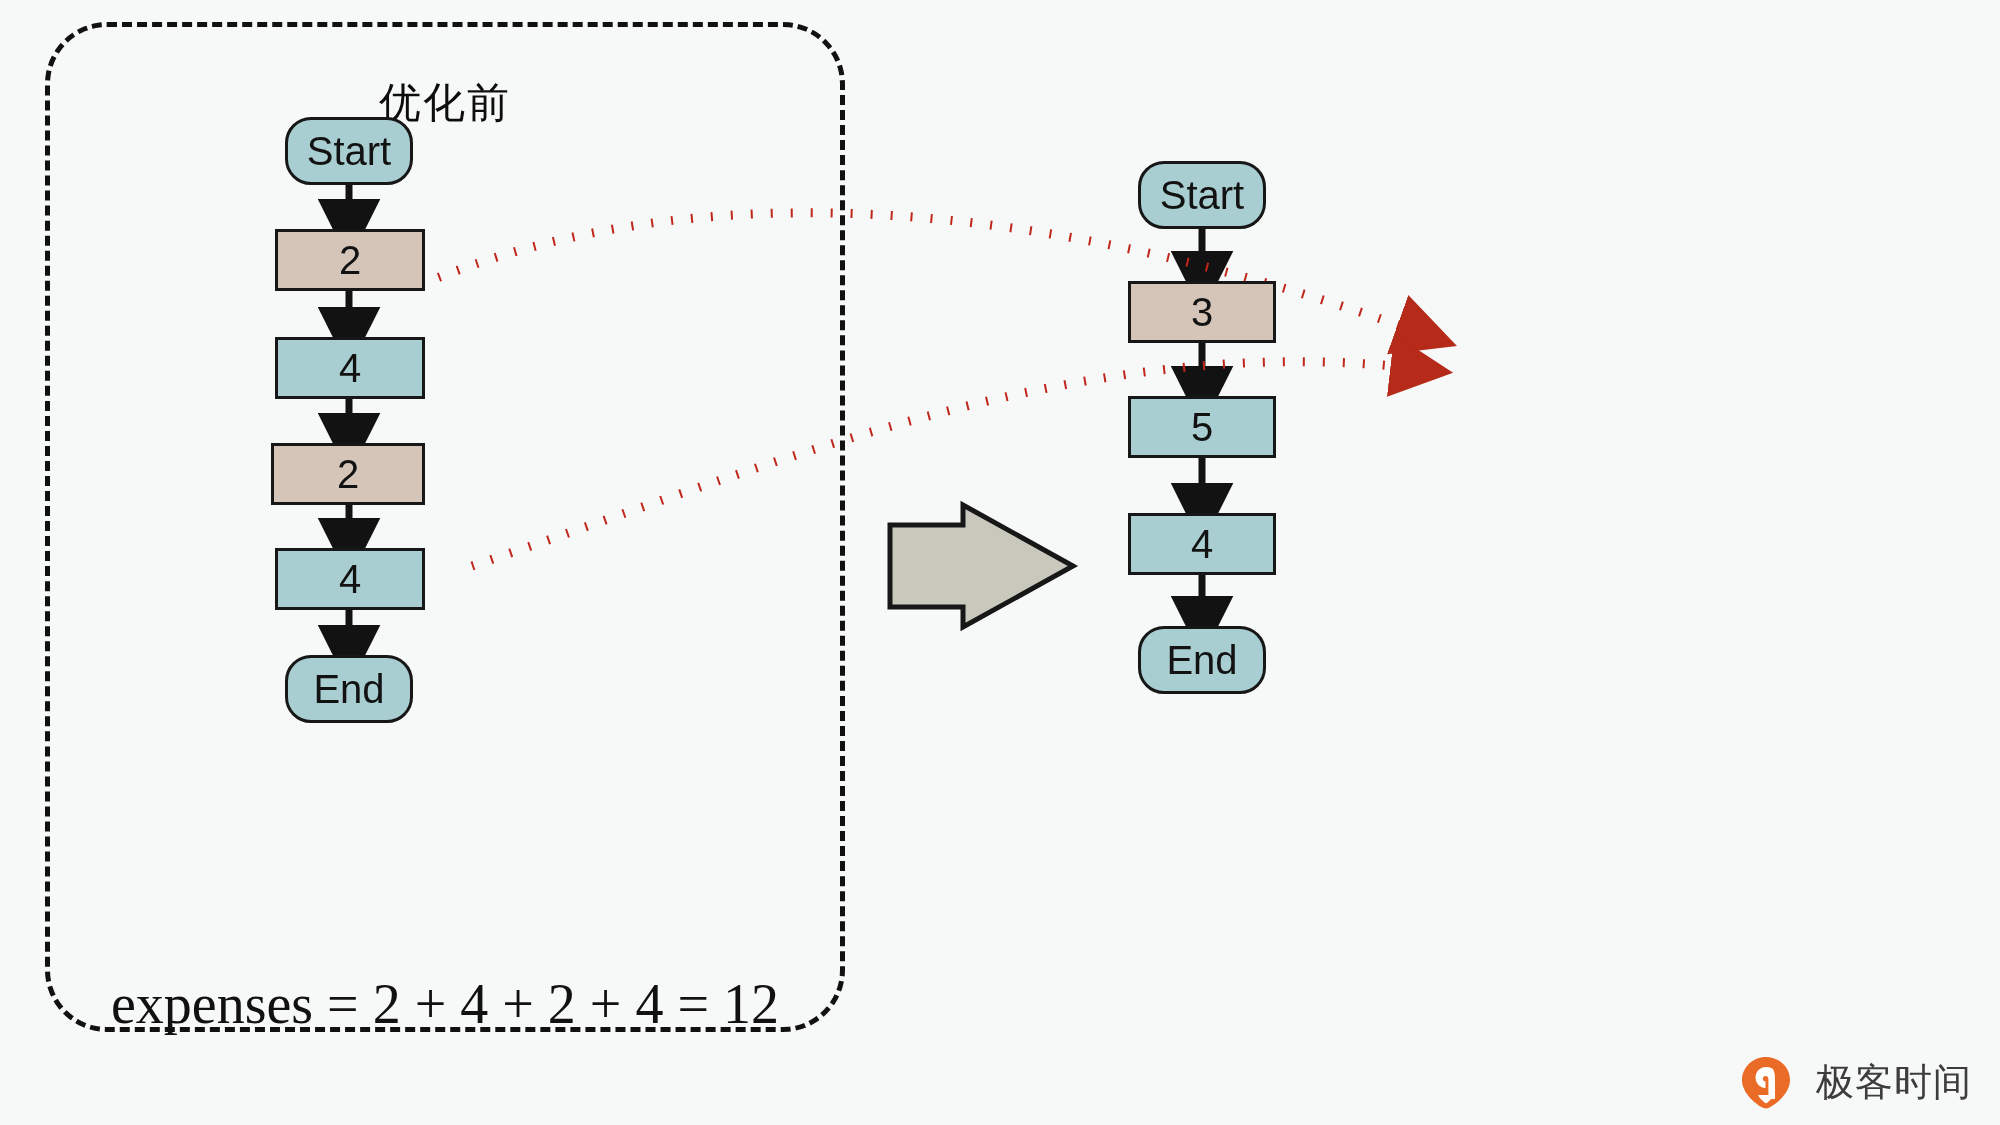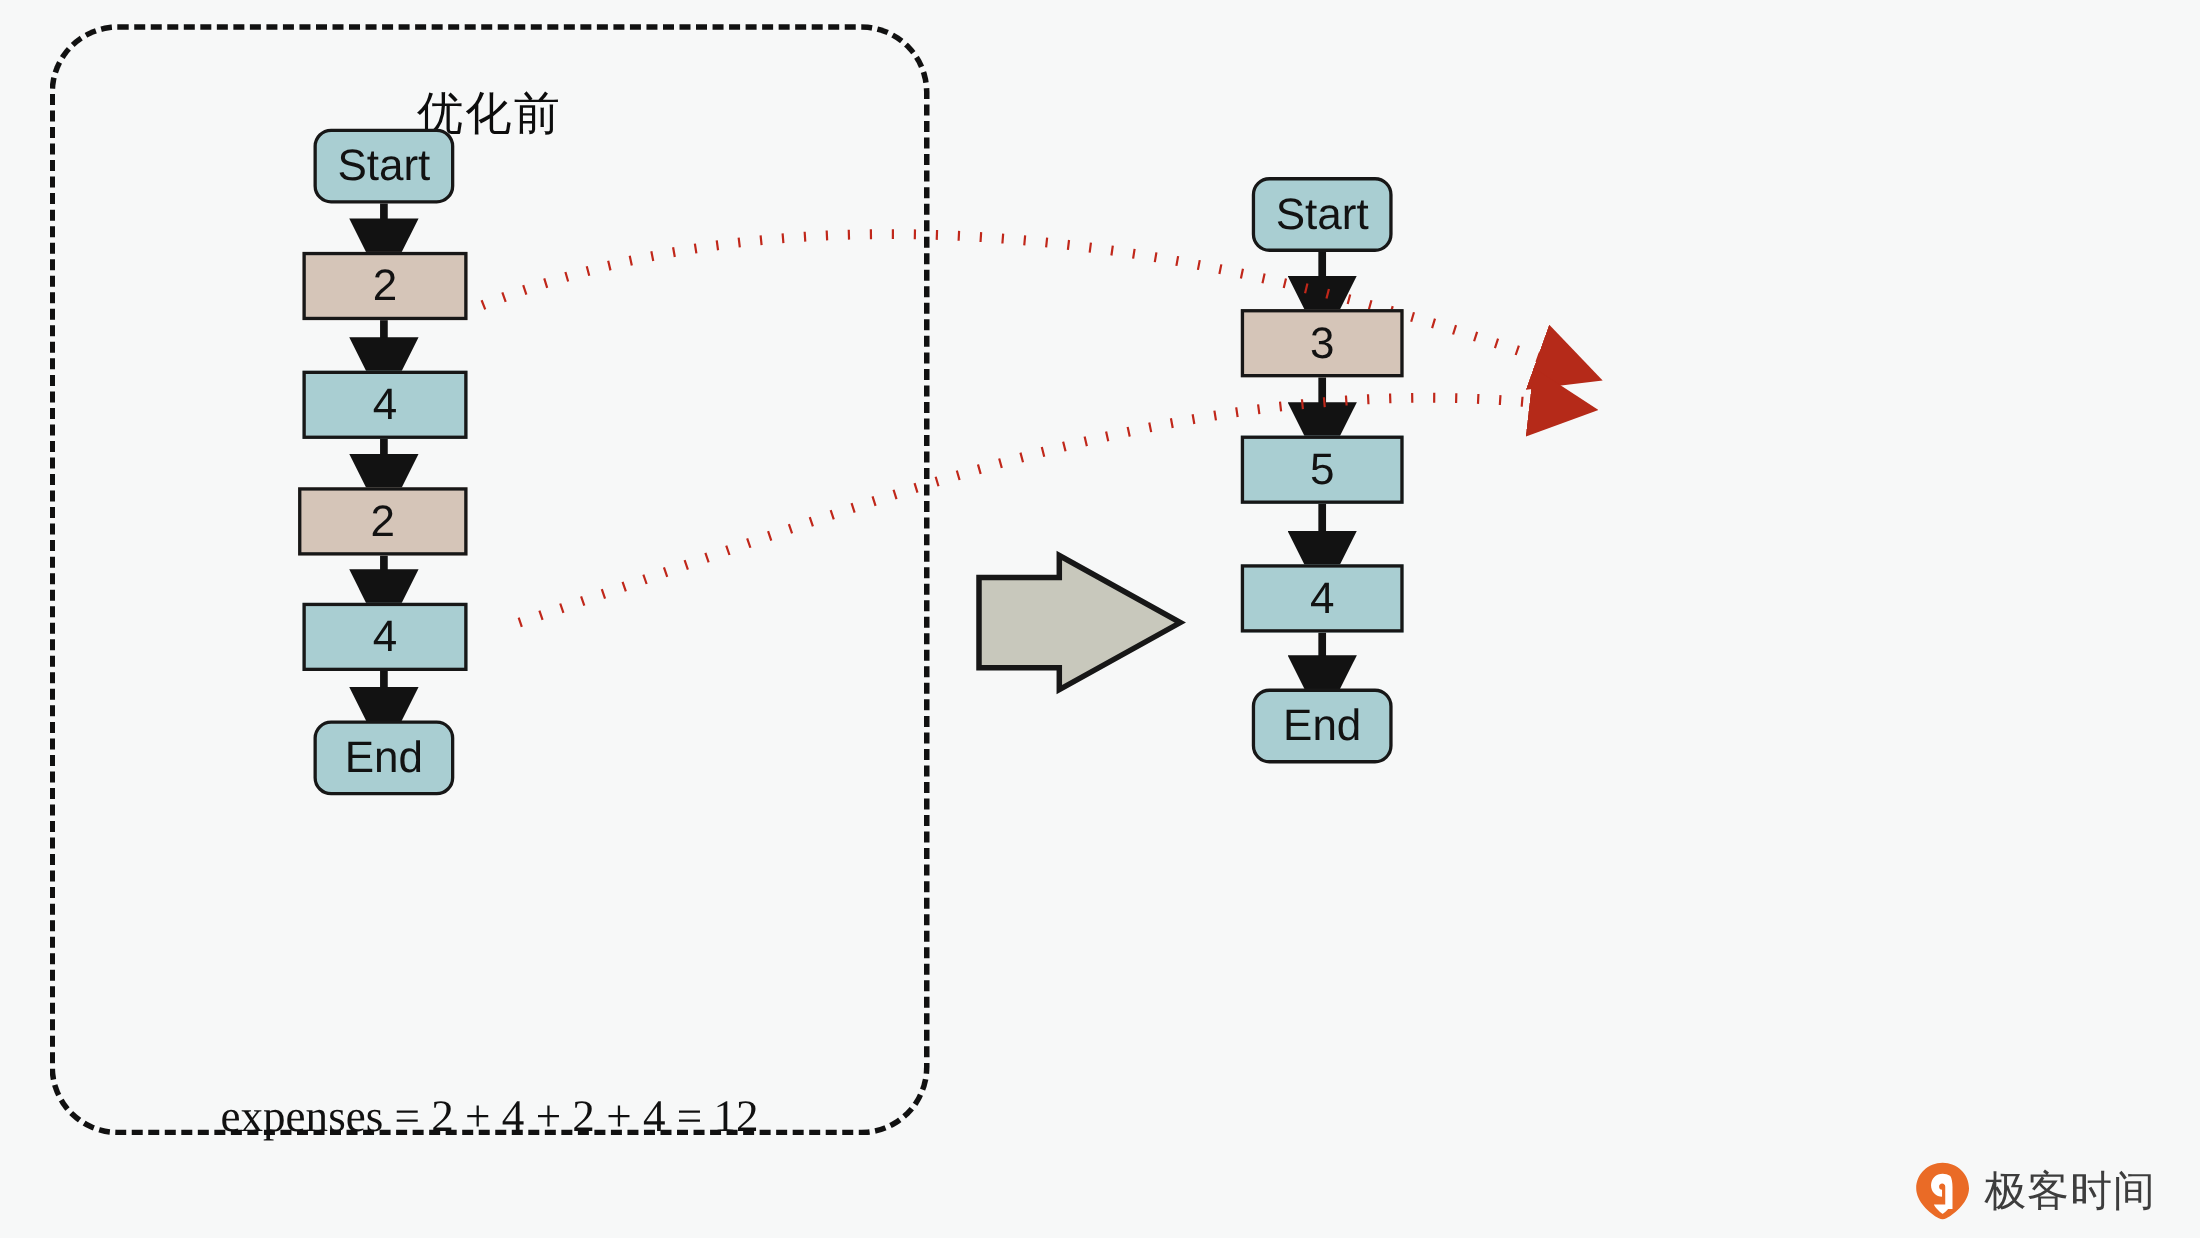--- a/index.html
+++ b/index.html
@@ -60,7 +60,7 @@
     color:#121212;
     font-family:"Liberation Sans",sans-serif;
   }
-  .node.terminal{border-radius:16px;background:#a9ced2;}
+  .node.terminal{border-radius:26px;background:#a9ced2;}
   .node.teal{background:#a9ced2;}
   .node.beige{background:#d5c5b8;}
 

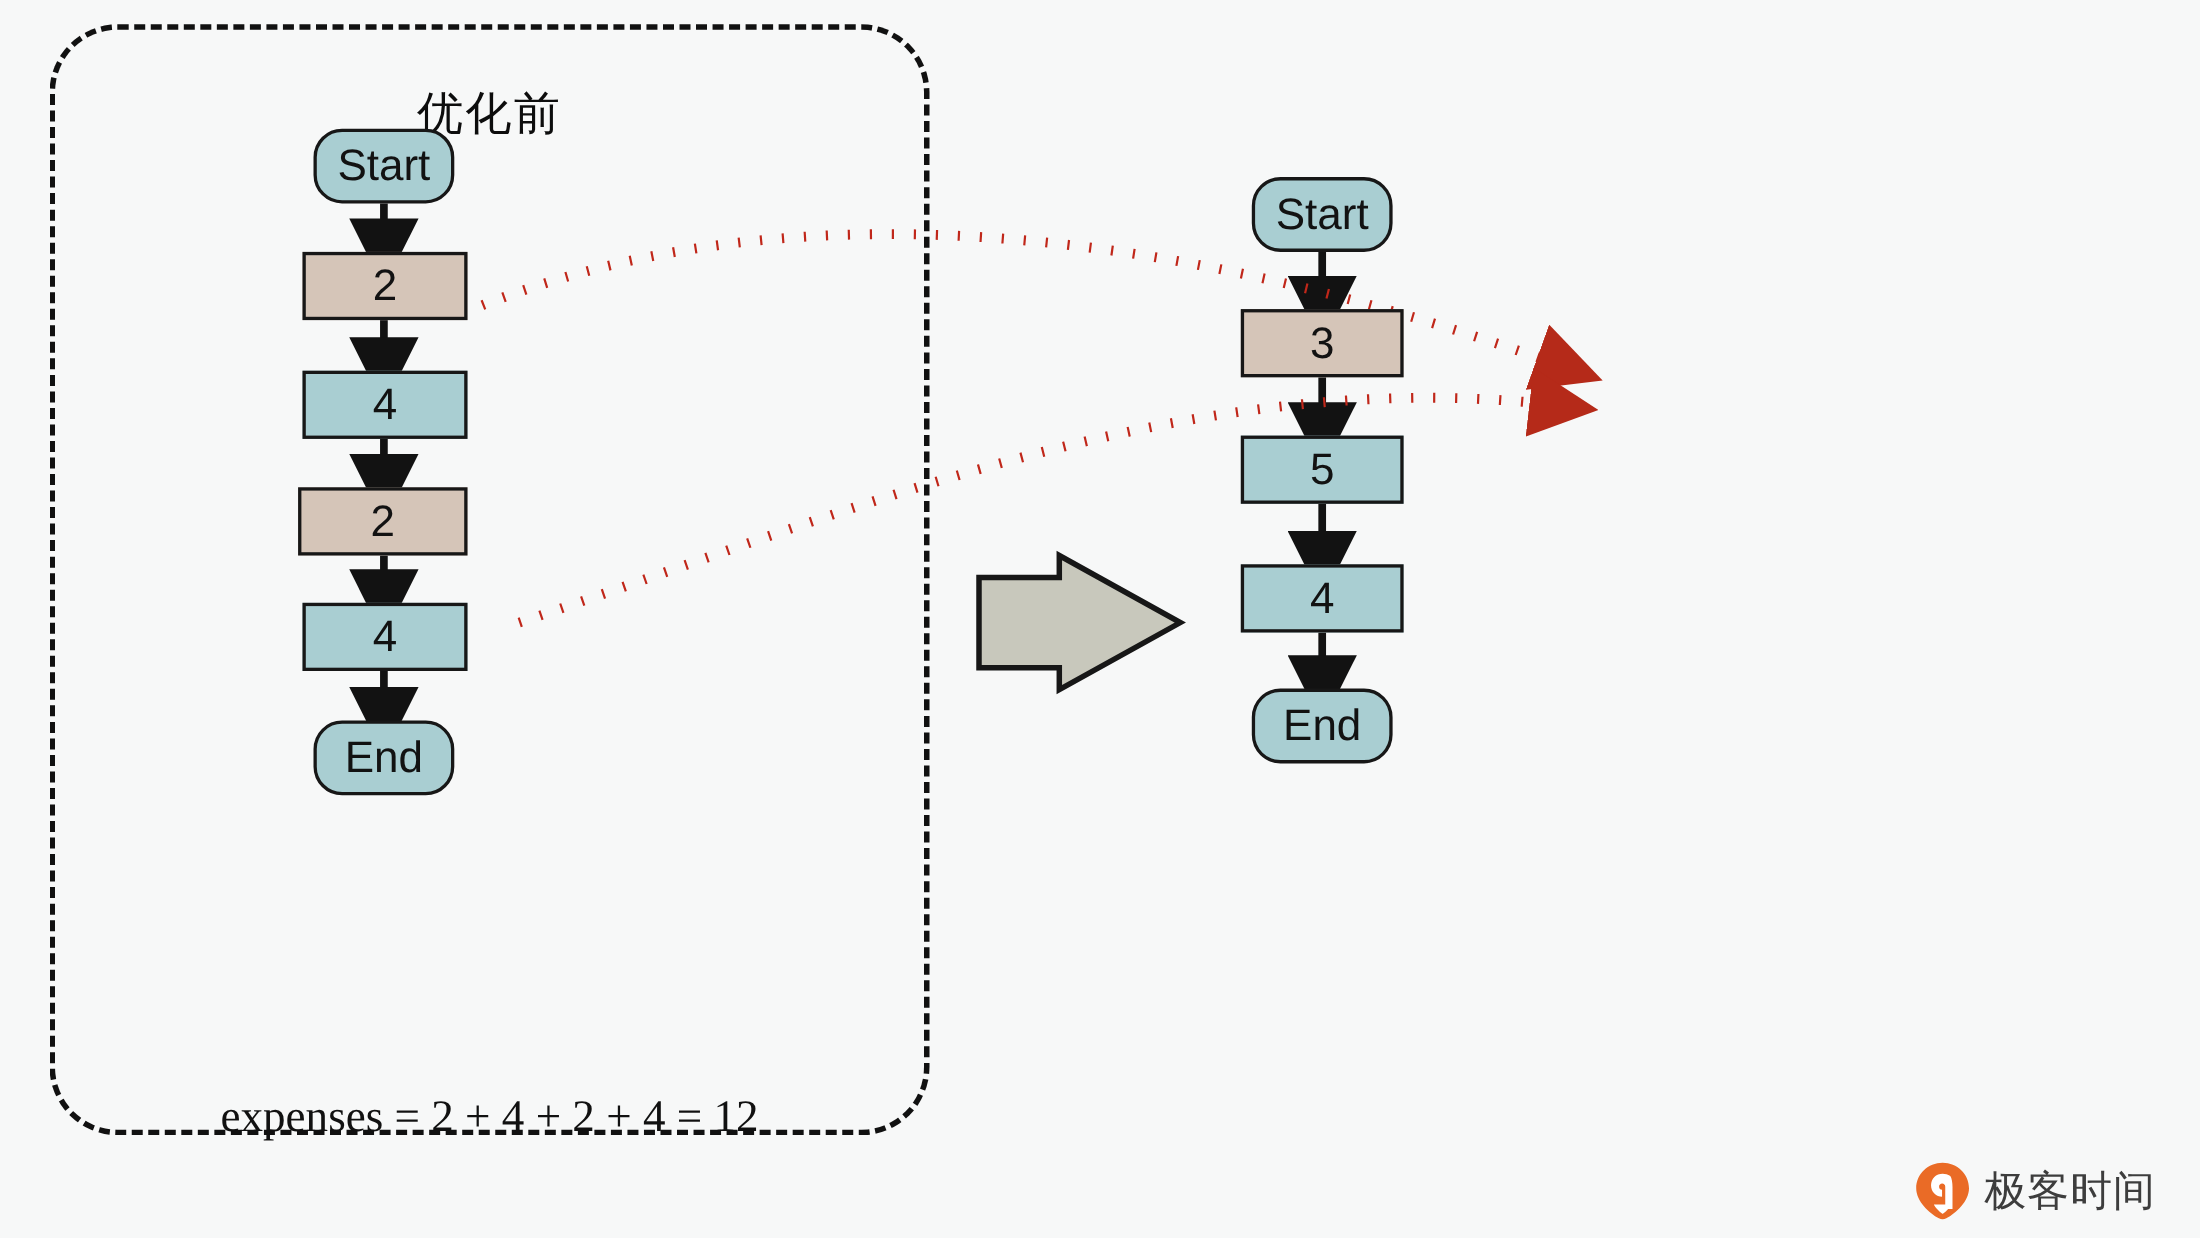--- a/index.html
+++ b/index.html
@@ -40,10 +40,9 @@
     position:absolute;
     width:100%;
     text-align:center;
-    font-size:41px;
+    font-size:56px;
     color:#111;
     font-family:"Liberation Serif","DejaVu Serif",serif;
-    margin-top:18px;
   }
   #expenses-before{left:0;top:945px;}
   #expenses-after{left:0;top:945px;}

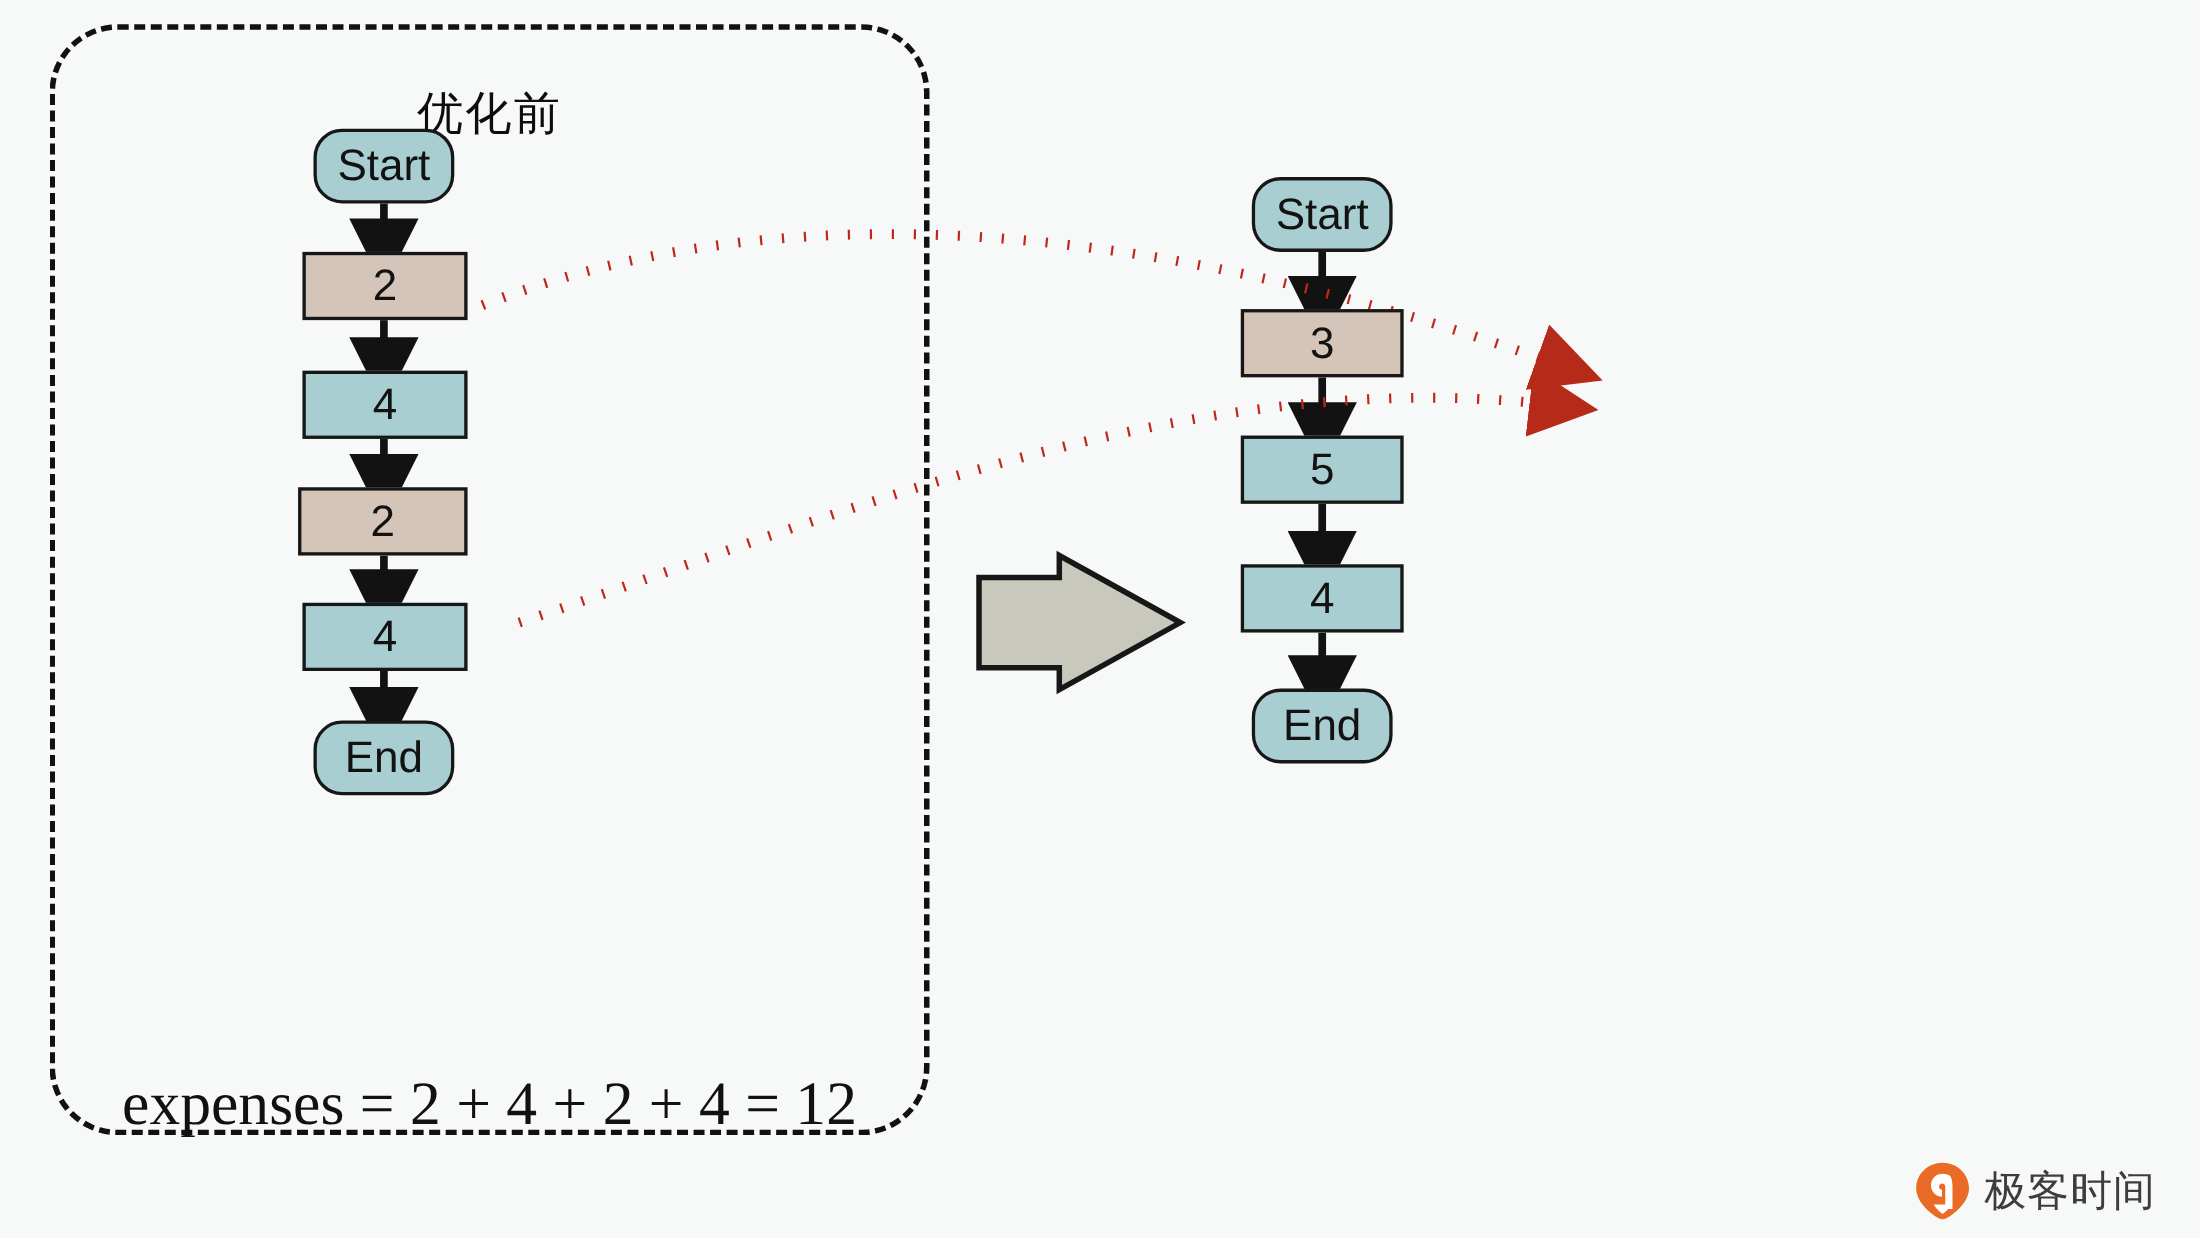--- a/index.html
+++ b/index.html
@@ -82,7 +82,7 @@
   #watermark{
     position:absolute;
     left:1740px;top:1055px;
-    display:flex;align-items:center;gap:12px;
+    display:flex;align-items:center;gap:24px;
   }
   #watermark .wm-text{
     font-size:38px;

